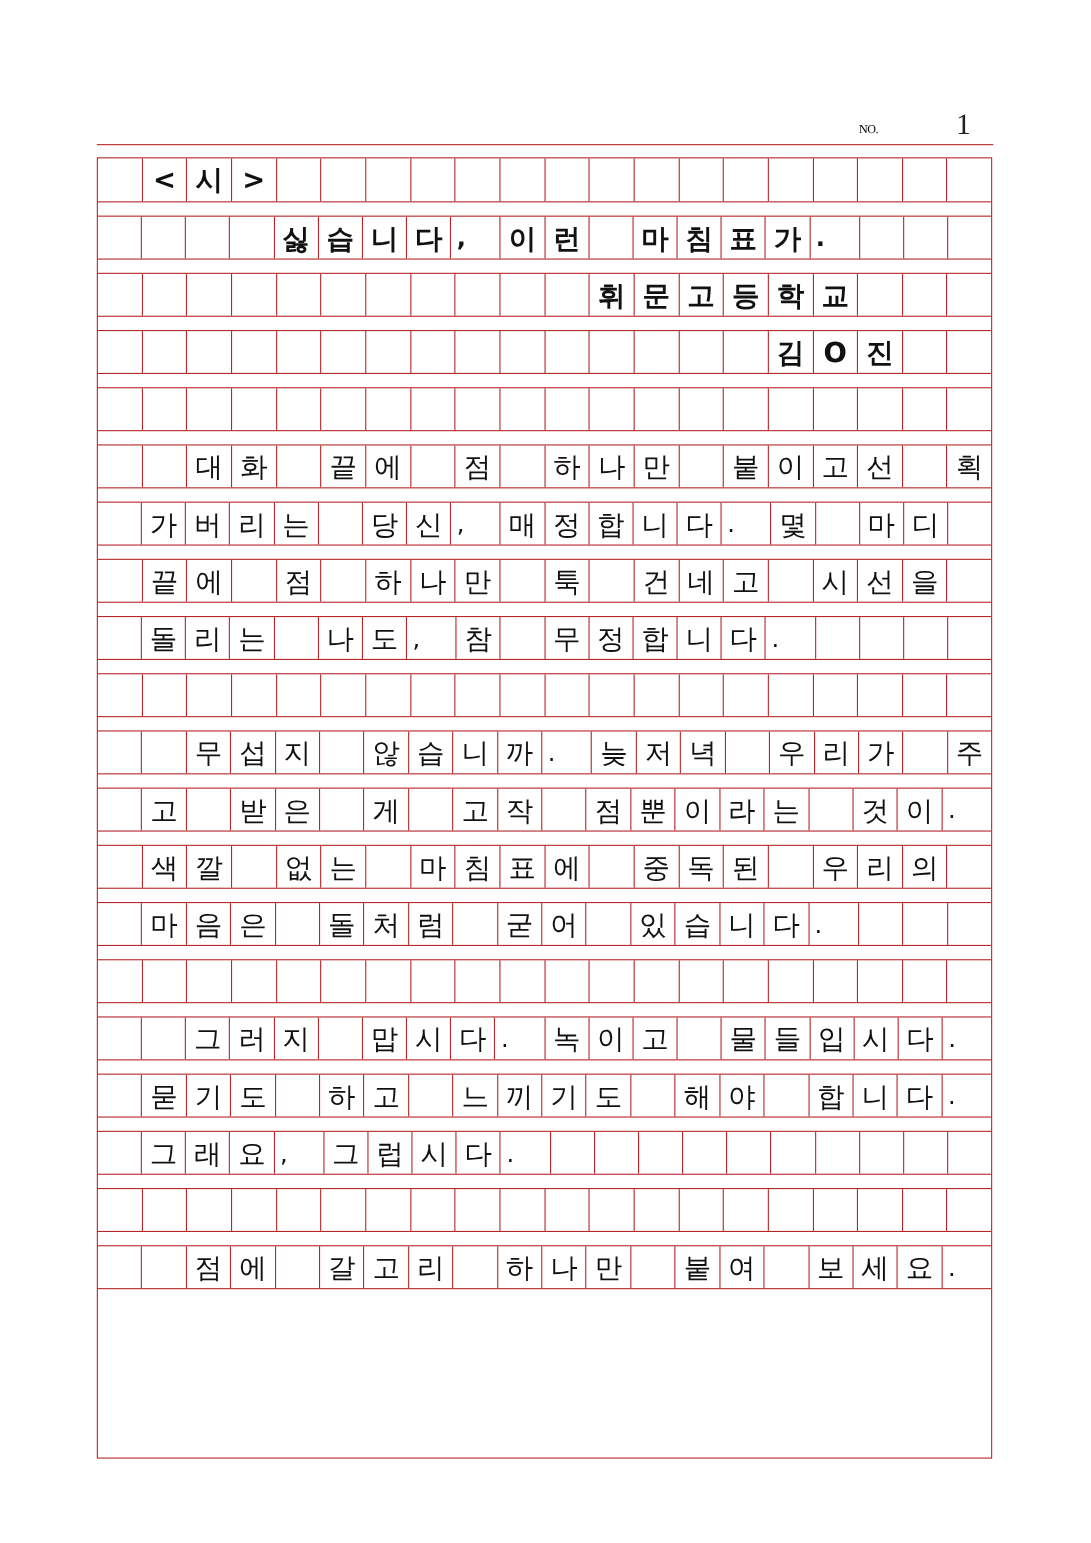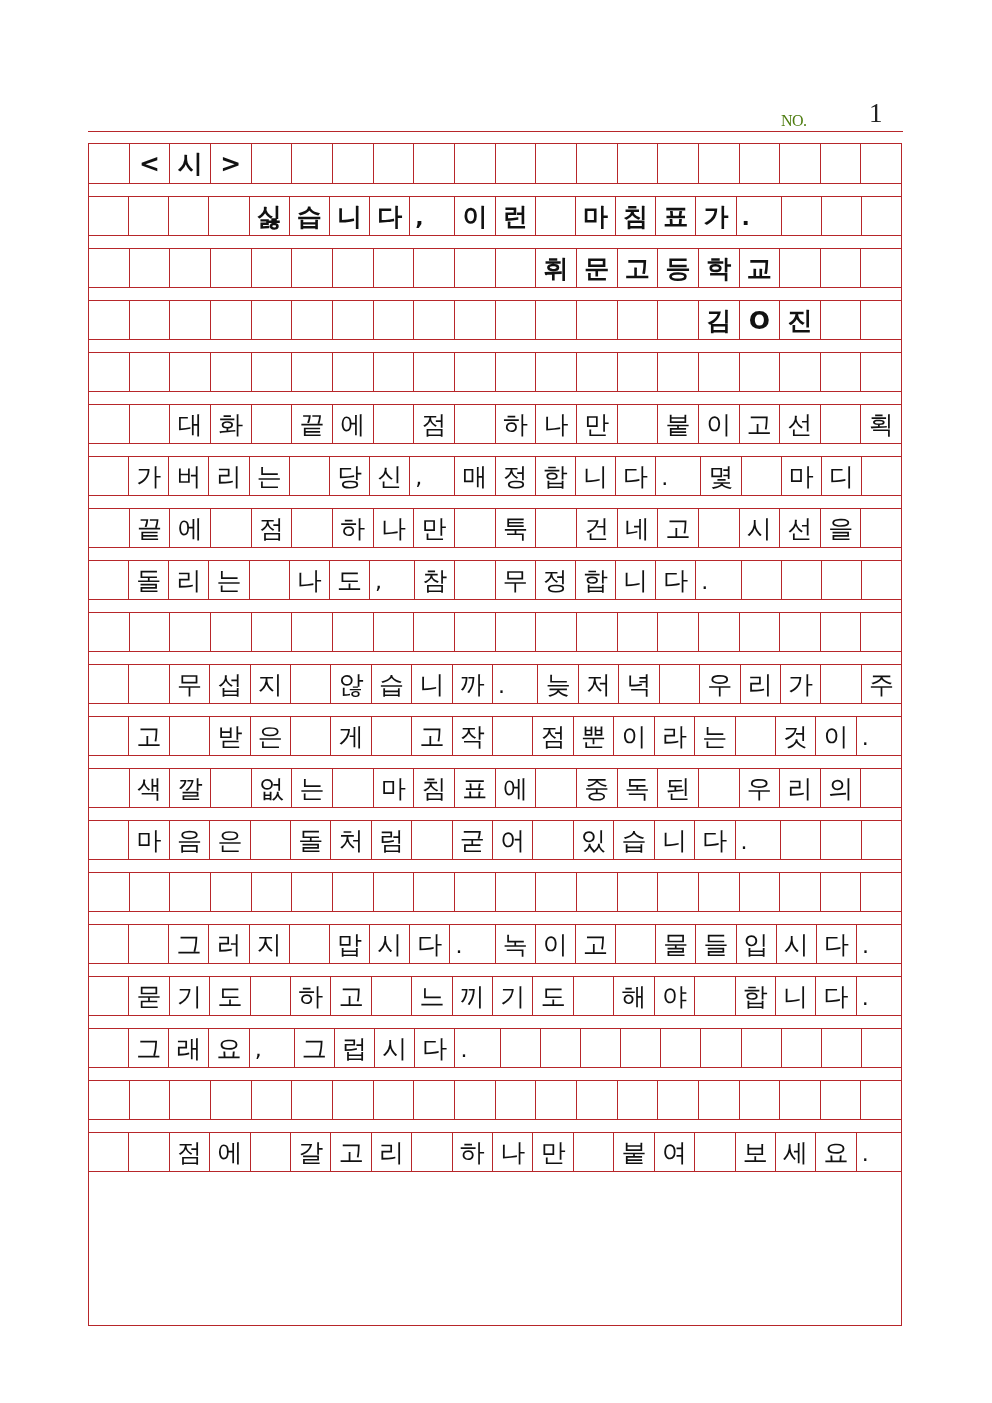--- a/index.html
+++ b/index.html
@@ -27,8 +27,8 @@
       left: 693px;
       top: 16px;
       font-family: "Liberation Serif", "DejaVu Serif", serif;
-      font-size: 16px;
-      color: #4d7c0f;
+      font-size: 11px;
+      color: #000000;
       letter-spacing: -0.5px;
     }
     .page-no-value {

